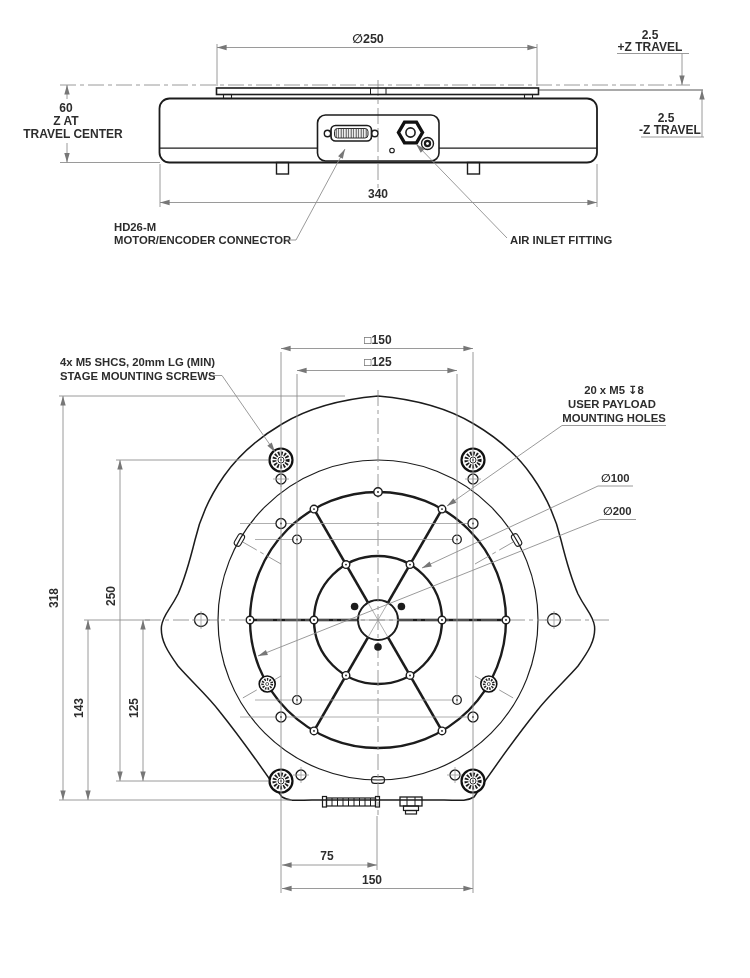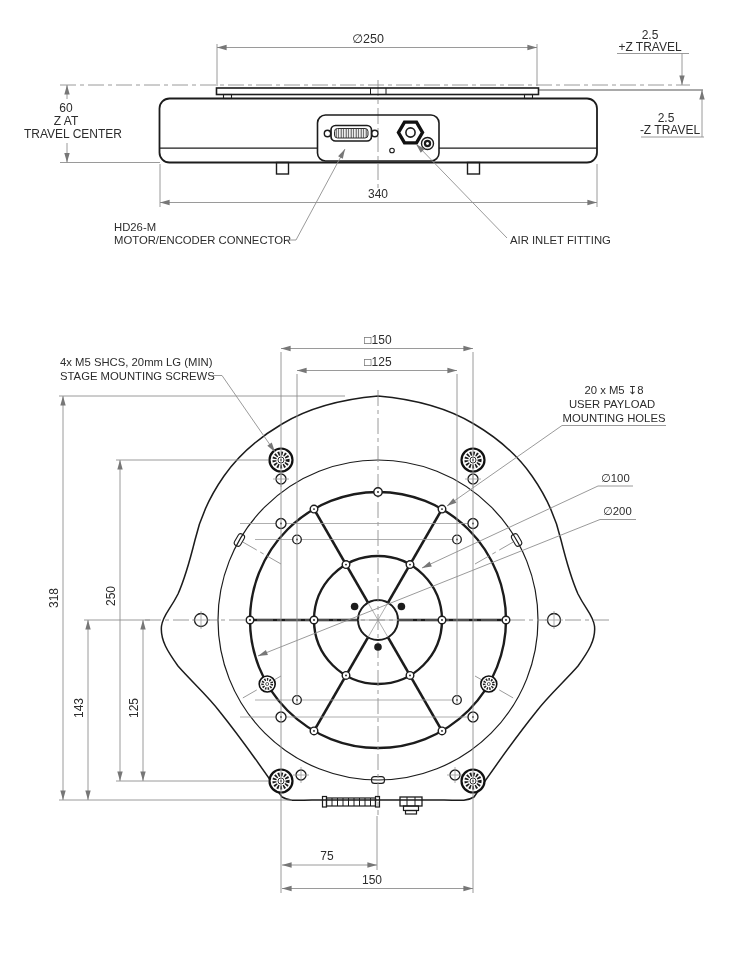--- a/index.html
+++ b/index.html
@@ -3,7 +3,7 @@
 <meta charset="utf-8">
 <style>
   html,body{margin:0;padding:0;background:#ffffff;}
-  .page{width:750px;height:978px;position:relative;background:#7dd3fc;overflow:hidden;}
+  .page{width:750px;height:978px;position:relative;background:#7dd3fc;overflow:hidden;font-weight:bold;}
   svg{display:block;}
   text{font-family:"Liberation Sans","DejaVu Sans",sans-serif;fill:#2d2d2d;}
   .dimtxt{font-size:12px;}

